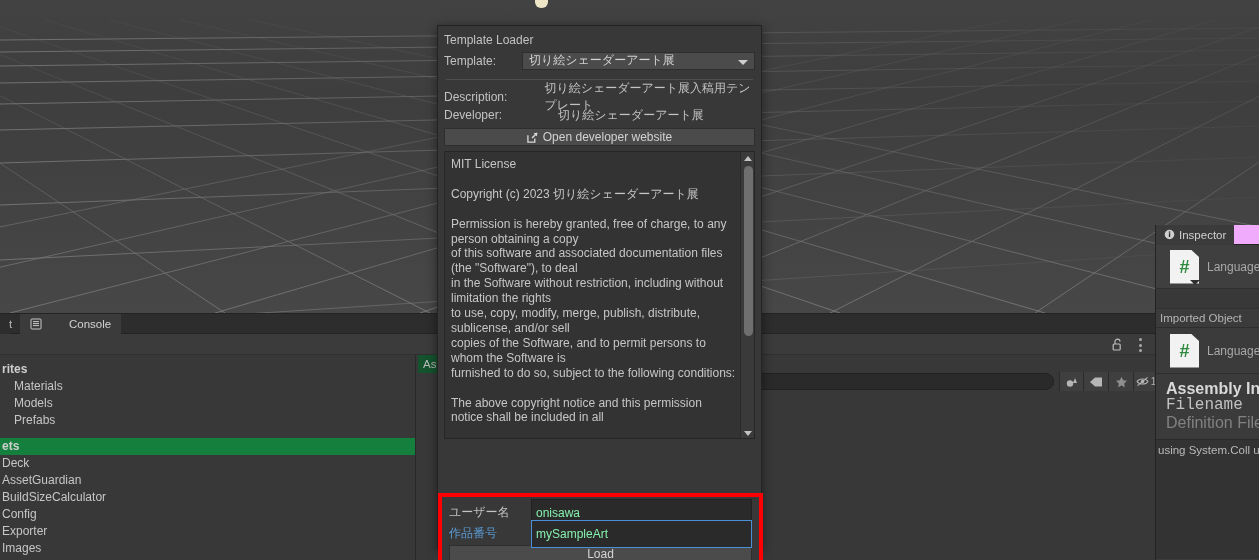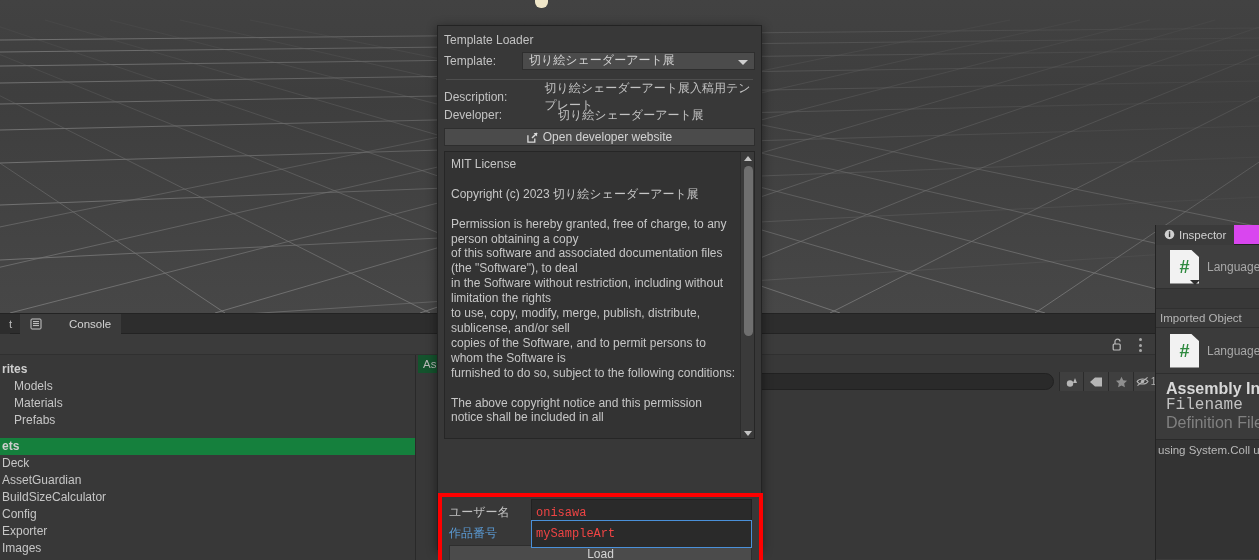--- a/index.html
+++ b/index.html
@@ -97,7 +97,7 @@
     position: absolute; left: 1155px; top: 225px; width: 104px; height: 335px;
     background: #3b3b3b; border-left: 1px solid #232323; overflow: hidden;
   }
-  .insp-tabbar { height: 20px; background: #d946ef; border-bottom: 1px solid #232323; position:relative; }
+  .insp-tabbar { height: 20px; background: #f0abfc; border-bottom: 1px solid #232323; position:relative; }
   .insp-tab {
     position:absolute; left:0; top:0; height: 20px; background: #3b3b3b;
     display: flex; align-items: center; gap: 4px; padding: 0 8px;

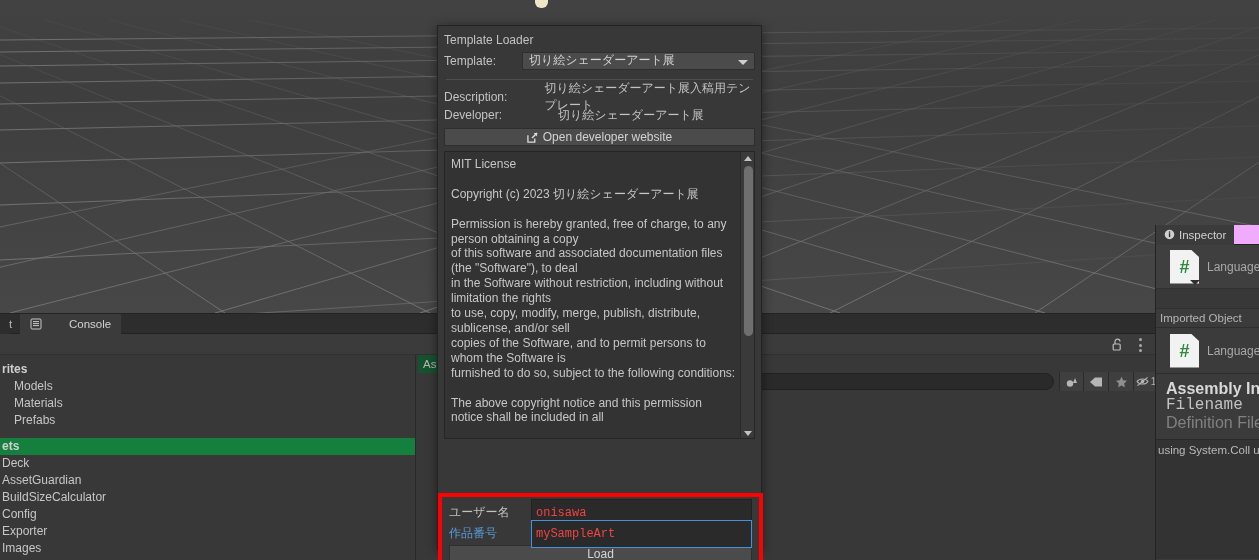--- a/index.html
+++ b/index.html
@@ -327,8 +327,8 @@
 
       <div class="tree-pane">
         <div class="tree-row bold">rites</div>
+        <div class="tree-row" style="padding-left:14px">Materials</div>
         <div class="tree-row" style="padding-left:14px">Models</div>
-        <div class="tree-row" style="padding-left:14px">Materials</div>
         <div class="tree-row" style="padding-left:14px">Prefabs</div>
         <div class="tree-spacer"></div>
         <div class="tree-row bold selected">ets</div>

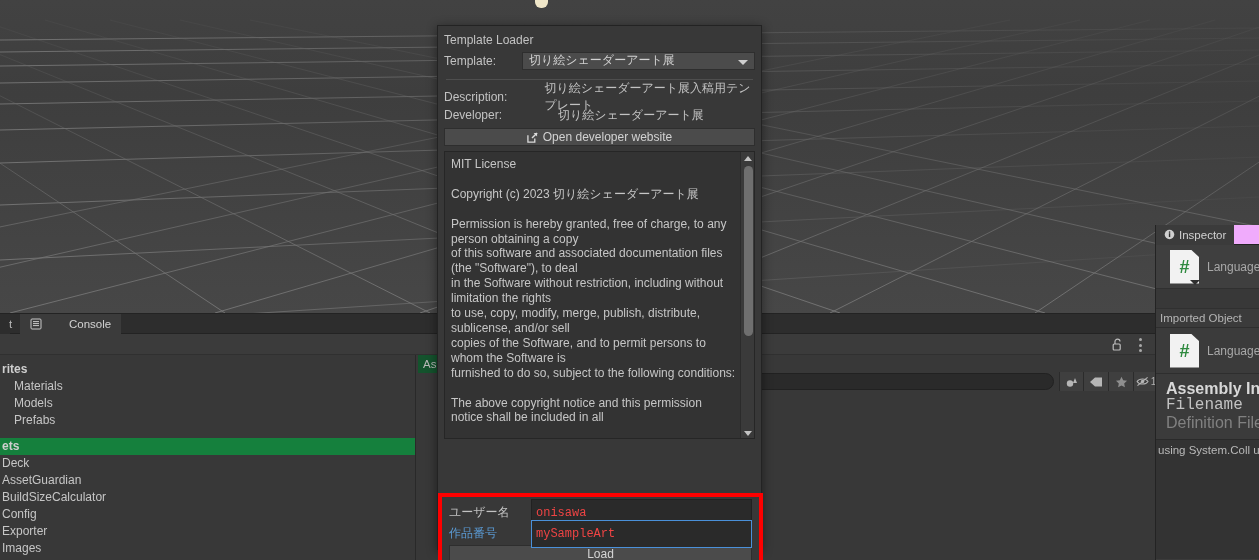--- a/index.html
+++ b/index.html
@@ -218,7 +218,7 @@
   .finput {
     flex: 1; height: 28px; background: #2a2a2a; border: 1px solid #212121;
     display: flex; align-items: center; padding: 0 4px;
-    font-size: 12px; color: #ef4444; font-family: Liberation Mono, monospace;
+    font-size: 12px; color: #86efac;
   }
   .finput.focused { border: 1px solid #4a90d9; }
   .load-btn {

